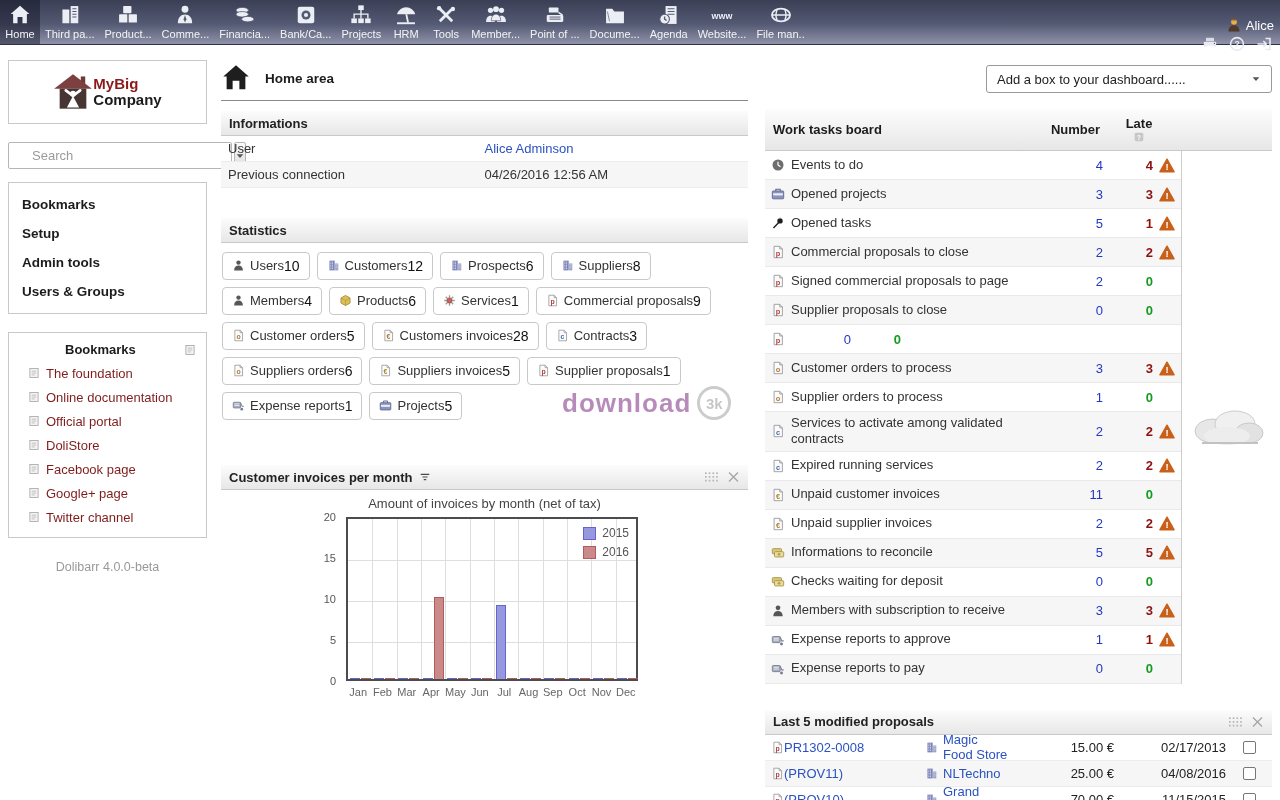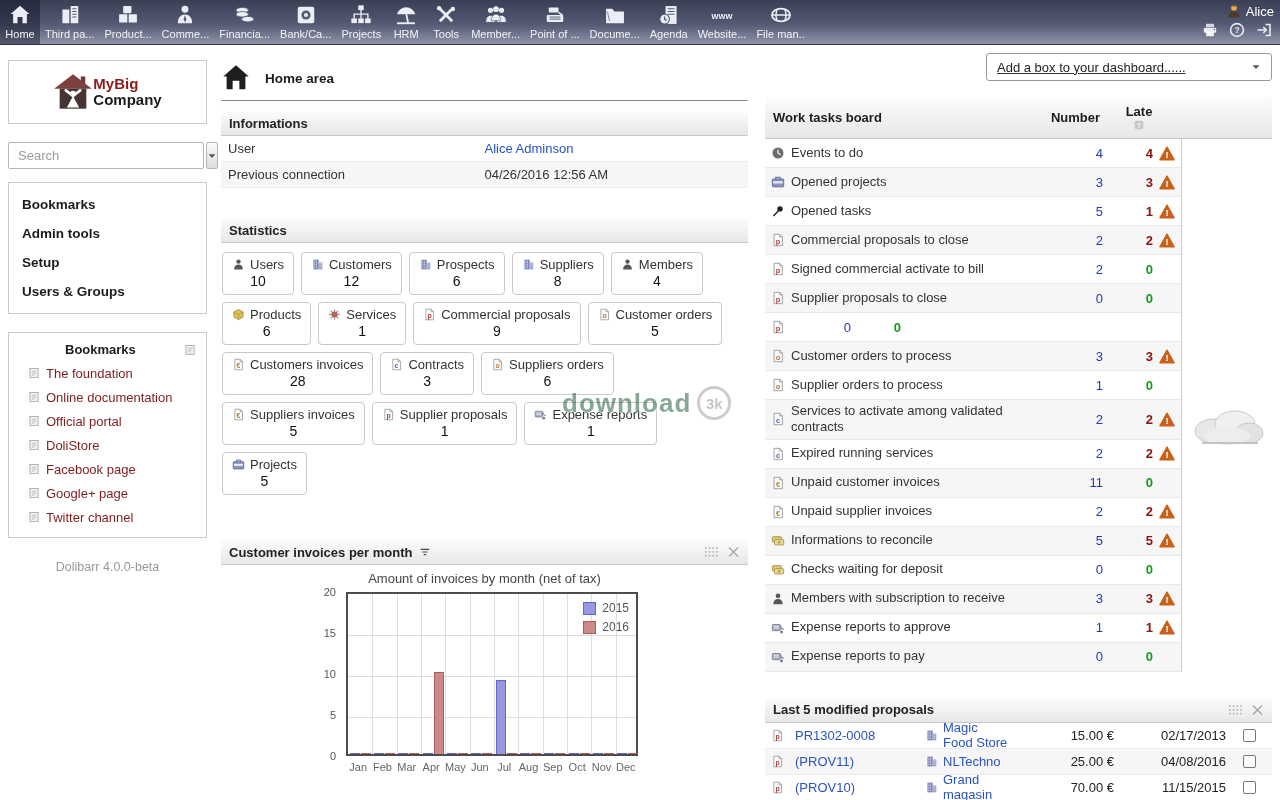--- a/index.html
+++ b/index.html
@@ -17,7 +17,7 @@
   .nav-ico { height:24px; display:flex; align-items:center; justify-content:center; color:#eceef5; margin-bottom:2px; }
   .nav-ico svg { width:22px; height:22px; }
   .nav-label { font-size:11px; color:#f3f4f8; white-space:nowrap; }
-  .nav-right { position:absolute; right:6px; top:3px; display:flex; flex-direction:column; align-items:flex-end; gap:3px; }
+  .nav-right { position:absolute; right:6px; top:17px; display:flex; flex-direction:column; align-items:flex-end; gap:3px; }
   .nav-user { display:flex; align-items:center; gap:4px; color:#fff; font-size:13px; cursor:pointer; }
   .nav-user-ico svg { width:16px; height:16px; }
   .nav-actions { display:flex; gap:11px; margin-right:2px; color:#e9eaf2; }

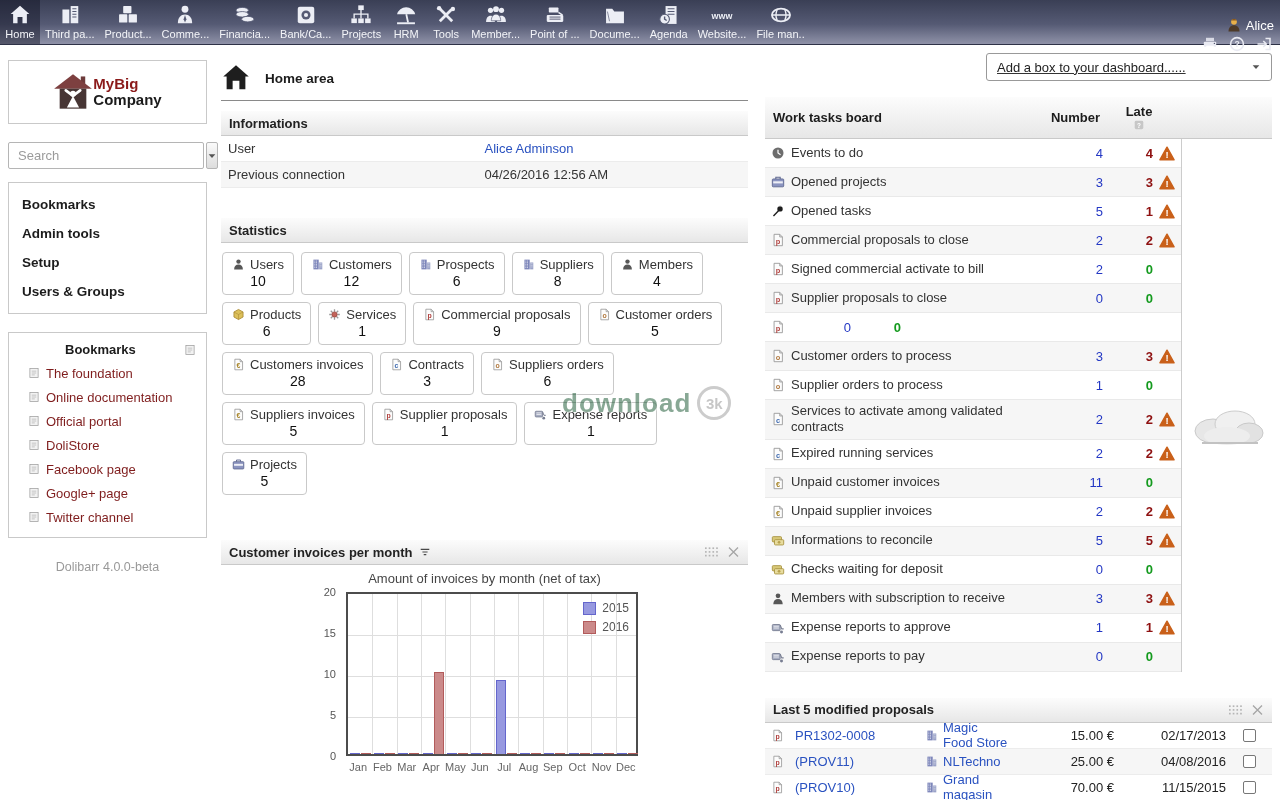--- a/index.html
+++ b/index.html
@@ -104,7 +104,7 @@
   .checkbox { width:13px; height:13px; background:#fff; border:1.5px solid #777; border-radius:2px; cursor:pointer; }
 
   
-  .addbox-row { display:flex; margin-top:8px;text-decoration:underline; }
+  .addbox-row { display:flex; margin-top:20px; }
   .addbox-select { width:286px; height:28px; margin-left:auto; border:1px solid #999; border-radius:3px; background:#fff; display:flex; align-items:center; justify-content:space-between; padding:0 10px; color:#222; cursor:pointer; }
   .sel-caret svg { width:10px; height:10px; }
 

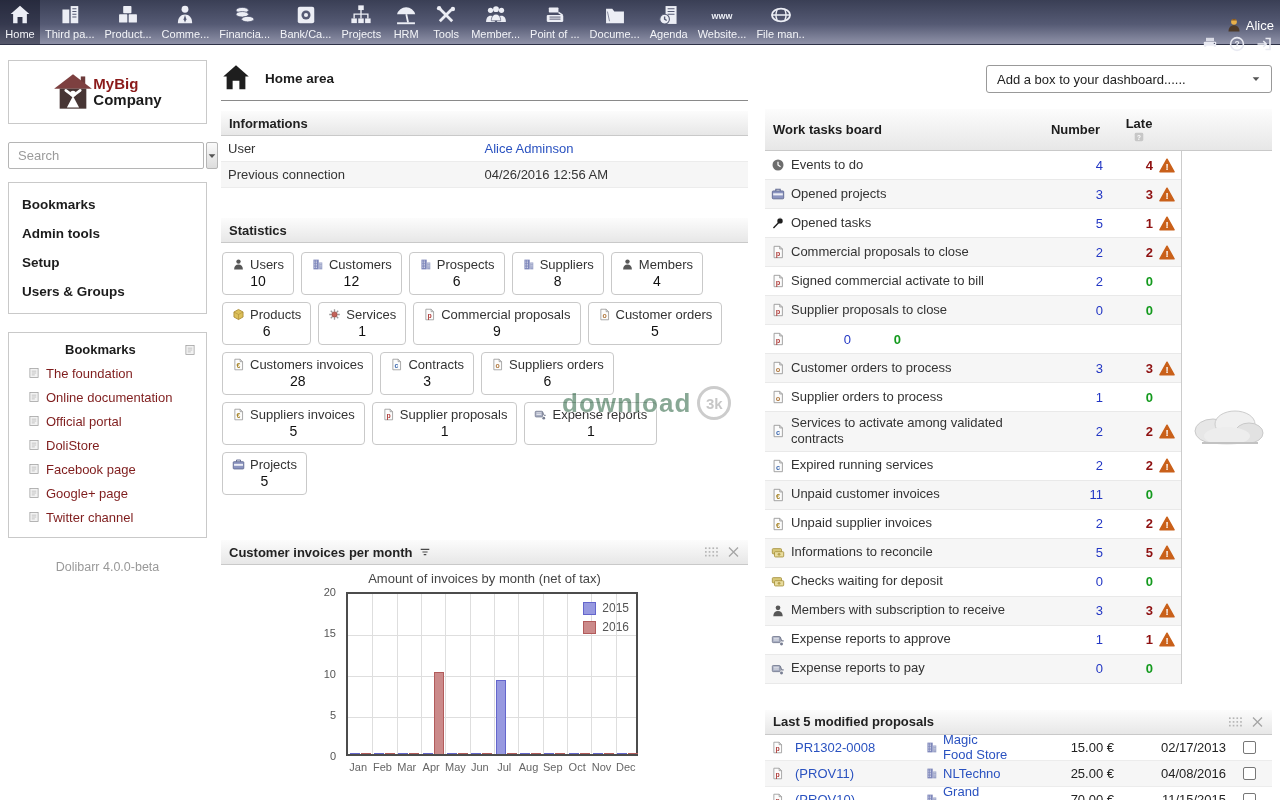--- a/index.html
+++ b/index.html
@@ -36,7 +36,7 @@
   .logo-text .l1 { display:block; color:#8b1a1a; font-weight:bold; font-size:15px; line-height:1.05; }
   .logo-text .l2 { display:block; color:#1b1b1b; font-weight:bold; font-size:15px; line-height:1.05; }
   .search-row { margin-top:18px; display:flex; gap:2px; }
-  .search-input { flex:1; height:27px; border:1px solid #b5b5b5; border-radius:2px; padding:0 9px; font-size:13px; font-family:inherit; color:#333; }
+  .search-input { flex:1; height:27px; border:1px solid #b5b5b5; border-radius:2px; padding:0 23px; font-size:13px; font-family:inherit; color:#333; }
   .search-input::placeholder { color:#9b9b9b; }
   .search-btn { width:23px; height:27px; border:1px solid #b5b5b5; border-radius:2px; background:linear-gradient(#fafafa,#ddd); display:flex; align-items:center; justify-content:center; cursor:pointer; }
   .search-btn svg { width:10px; height:10px; }

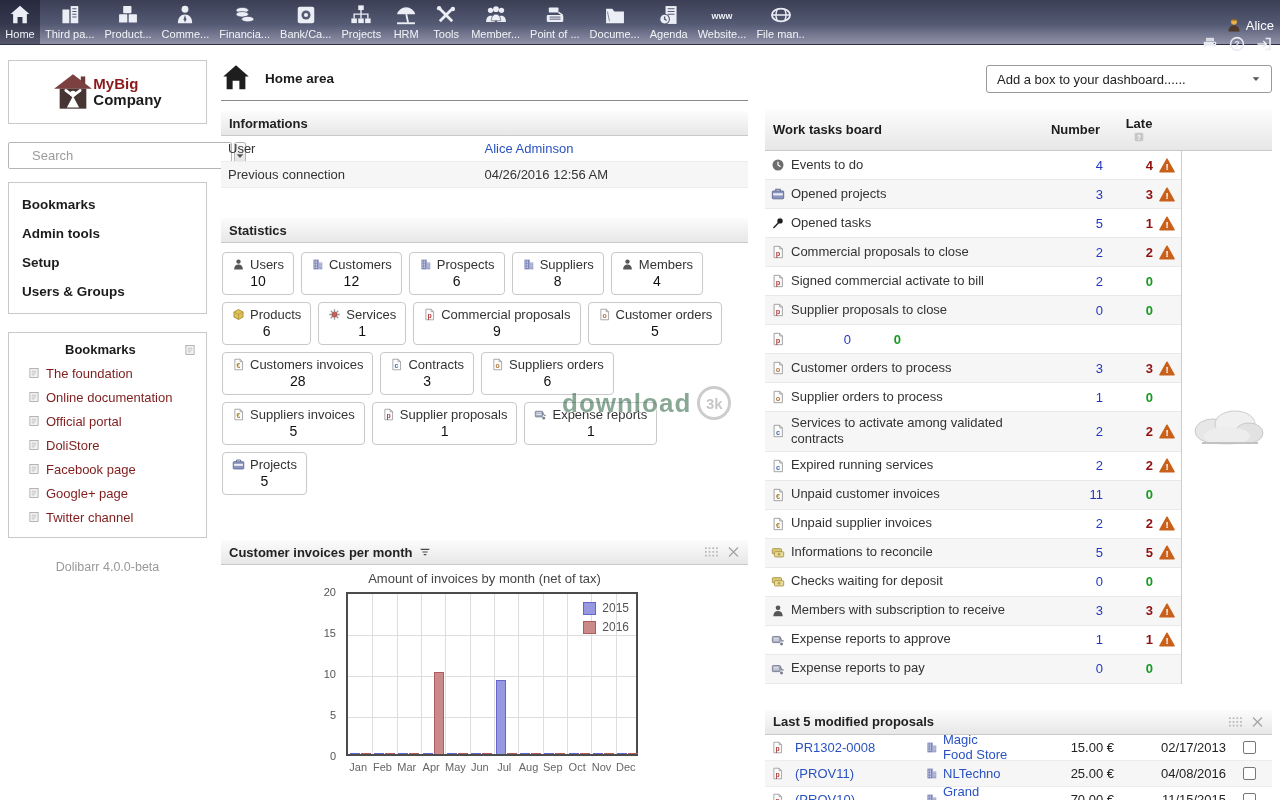--- a/index.html
+++ b/index.html
@@ -381,9 +381,9 @@
 
           <div class="side-menu-item">Bookmarks</div>
 
+          <div class="side-menu-item">Setup</div>
+
           <div class="side-menu-item">Admin tools</div>
-
-          <div class="side-menu-item">Setup</div>
 
           <div class="side-menu-item">Users &amp; Groups</div>
 

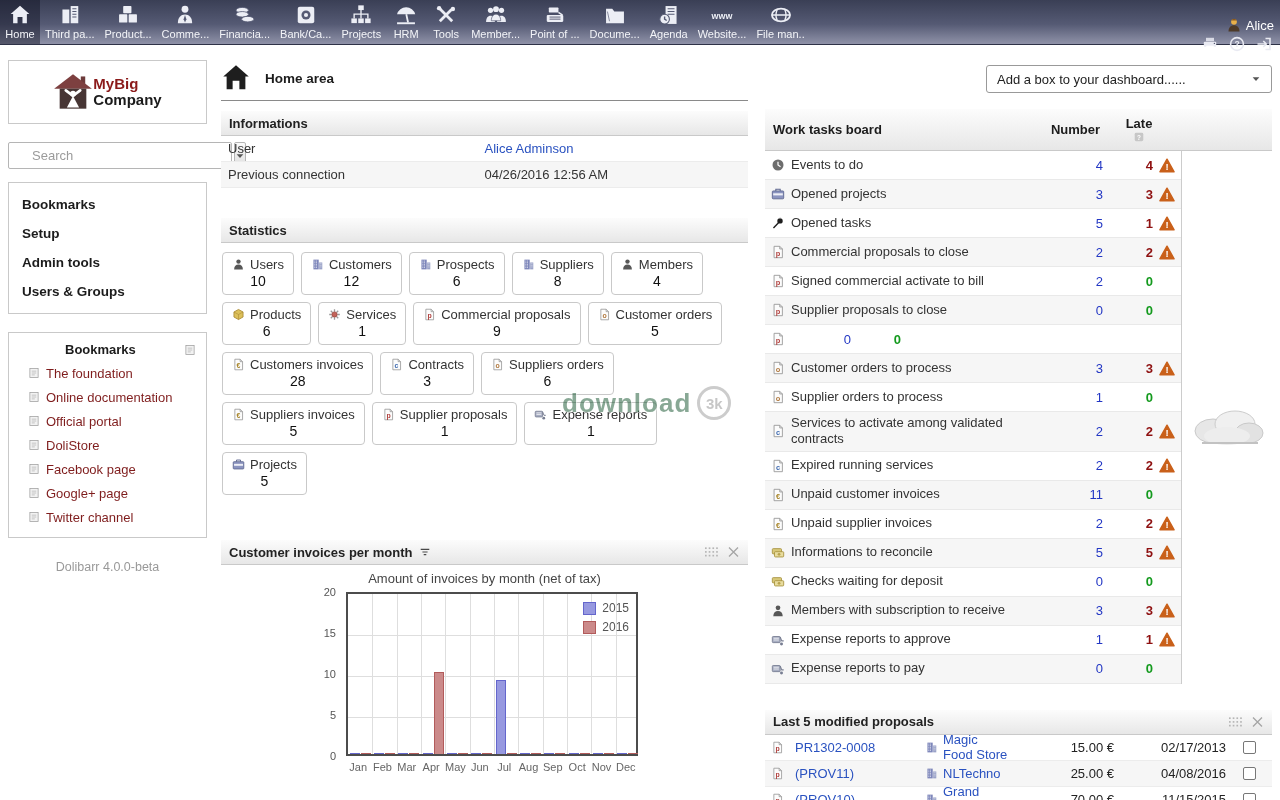--- a/index.html
+++ b/index.html
@@ -72,7 +72,7 @@
 
   .sec-stats { margin-top:30px; }
   .stats-wrap { display:flex; flex-wrap:wrap; gap:7px 7px; padding:9px 1px; }
-  .stat-box { border:1px solid #c9c9c9; border-radius:4px; background:#fff; padding:4px 9px 5px; display:flex; flex-direction:column; align-items:center; cursor:pointer; }
+  .stat-box { border:1px solid #c9c9c9; border-radius:4px; background:#fff; padding:4px 9px 5px; display:flex; flex-direction:row; align-items:center; cursor:pointer; }
   .stat-top { display:flex; align-items:center; gap:5px; font-size:13px; color:#333; white-space:nowrap; }
   .stat-ico svg { width:13px; height:13px; }
   .stat-num { font-size:14px; color:#101010; margin-top:1px; }

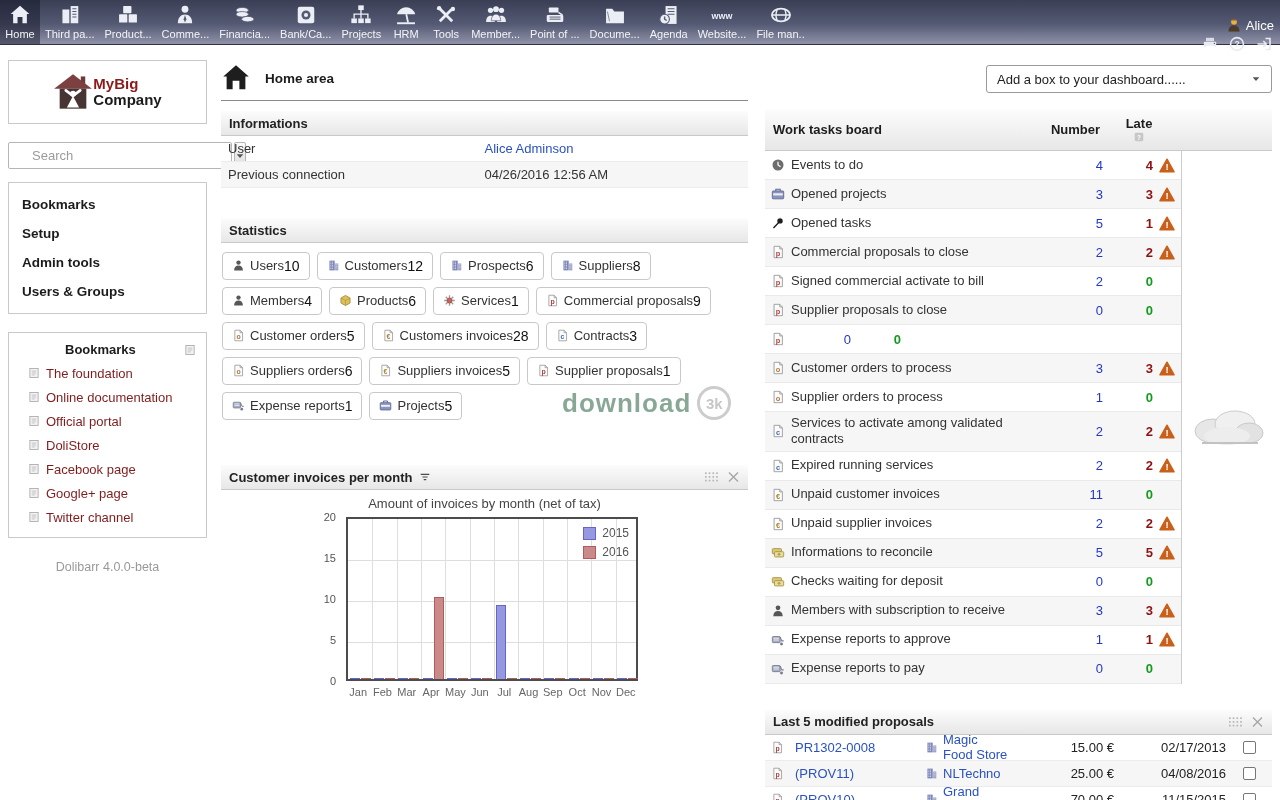--- a/index.html
+++ b/index.html
@@ -962,7 +962,7 @@
                   <text x="8" y="12.5" font-size="8.5" font-weight="bold" text-anchor="middle" fill="#b0413e">p</text>
                 </svg>
               </span>
-              <span class="t-label">Signed commercial activate to bill</span>
+              <span class="t-label">Signed commercial proposals to page</span>
               <a class="t-num">2</a>
               <a class="t-late">0</a>
               <span class="t-warn" style="visibility: hidden;">

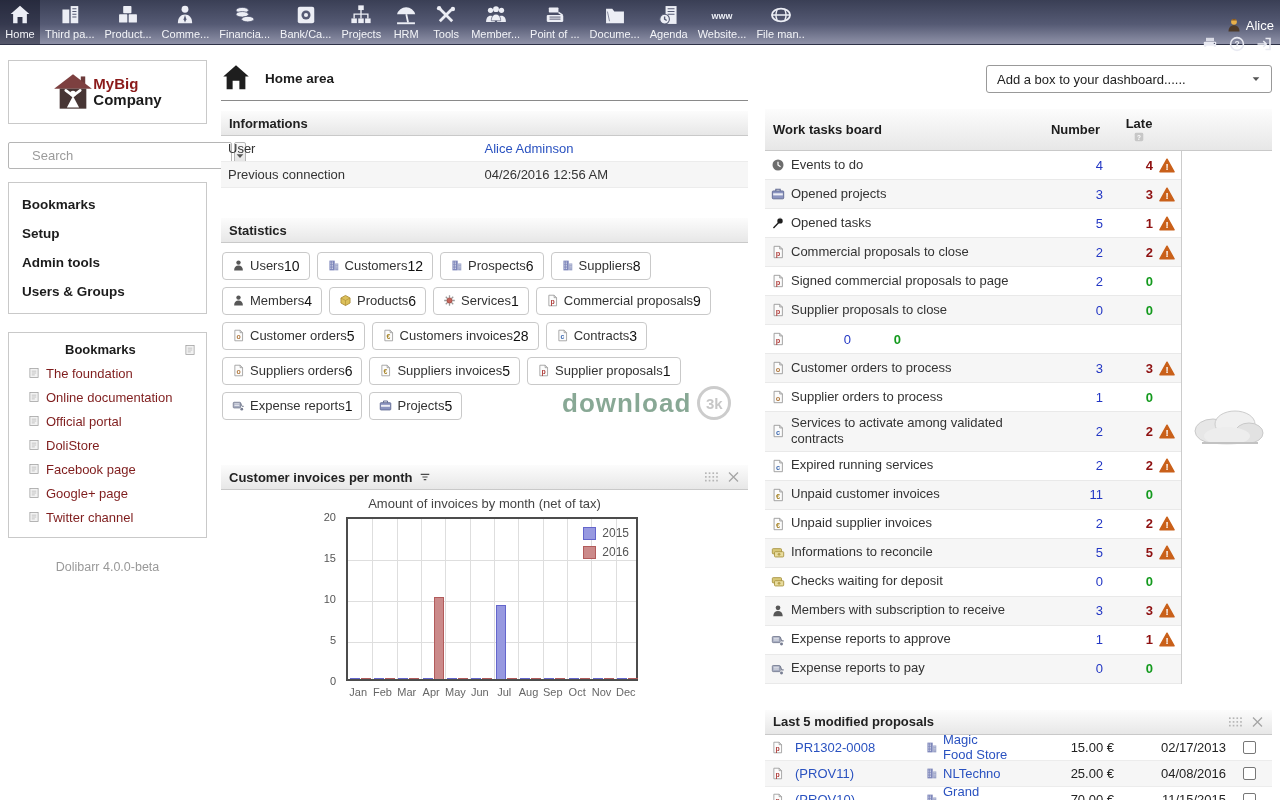--- a/index.html
+++ b/index.html
@@ -132,7 +132,7 @@
 
   
   .watermark { position:absolute; left:562px; top:386px; display:flex; align-items:center; gap:6px; opacity:.5; z-index:40; pointer-events:none; }
-  .wm-text { font-size:26px; font-weight:bold; letter-spacing:1px; color:#14532d; text-shadow:1px 1px 0 #fff; }
+  .wm-text { font-size:26px; font-weight:bold; letter-spacing:1px; color:#701a75; text-shadow:1px 1px 0 #fff; }
   .wm-badge { width:34px; height:34px; border:3px solid #9a9a9a; border-radius:50%; display:flex; align-items:center; justify-content:center; font-weight:bold; font-size:15px; color:#8f8f8f; background:rgba(255,255,255,.4); }
   .cloud { position:absolute; left:1192px; top:398px; z-index:5; }
 </style>

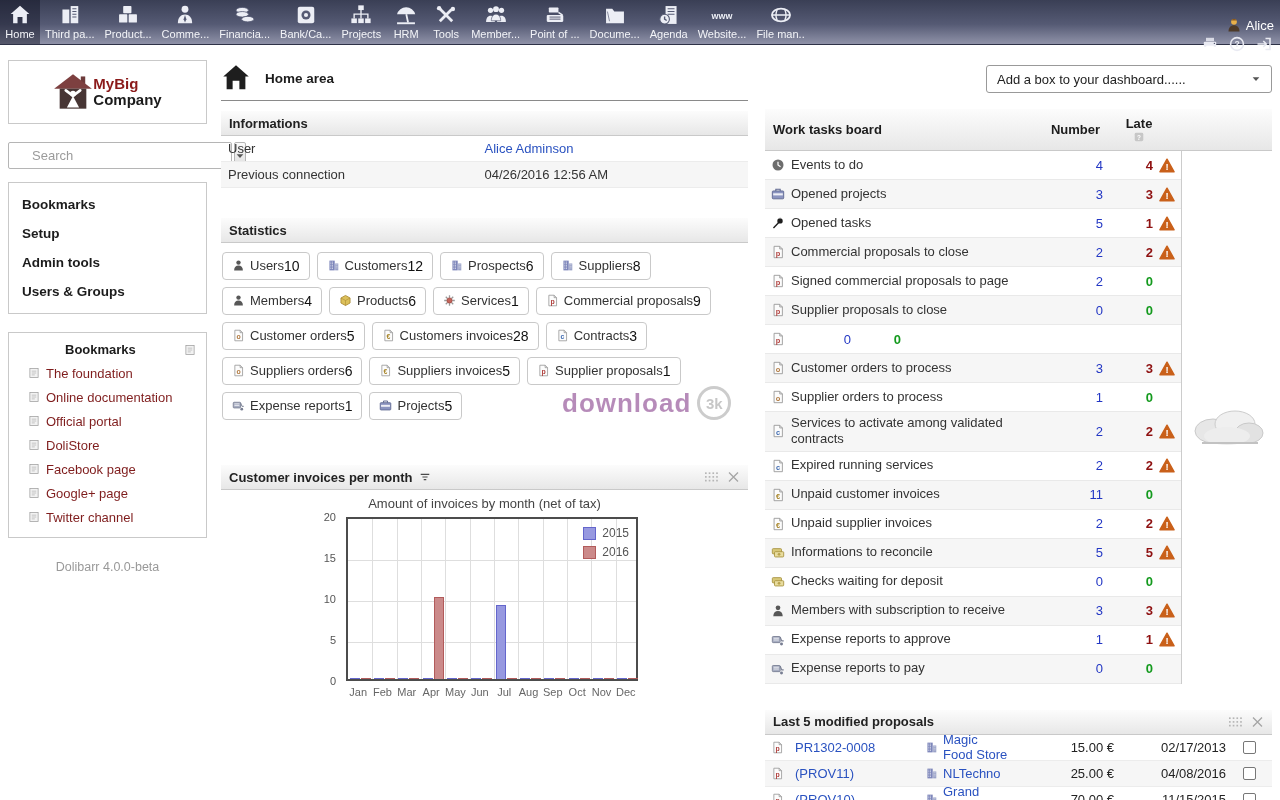--- a/index.html
+++ b/index.html
@@ -94,7 +94,7 @@
   .lgtxt { font-size:12px; color:#555; }
   .list-row { display:flex; align-items:center; height:26px; border-bottom:1px solid #ececec; font-size:13px; }
   .list-row:nth-child(even) { background:#f6f6f6; }
-  .cell-ref { display:flex; align-items:center; gap:11px; width:172px; padding-left:6px; }
+  .cell-ref { display:flex; align-items:center; gap:0; width:172px; padding-left:6px; }
   .cell-ref svg, .cell-company svg { width:13px; height:13px; }
   .cell-company { display:flex; align-items:center; gap:5px; flex:1; }
   .cell-amount { width:105px; text-align:right; color:#222; }

